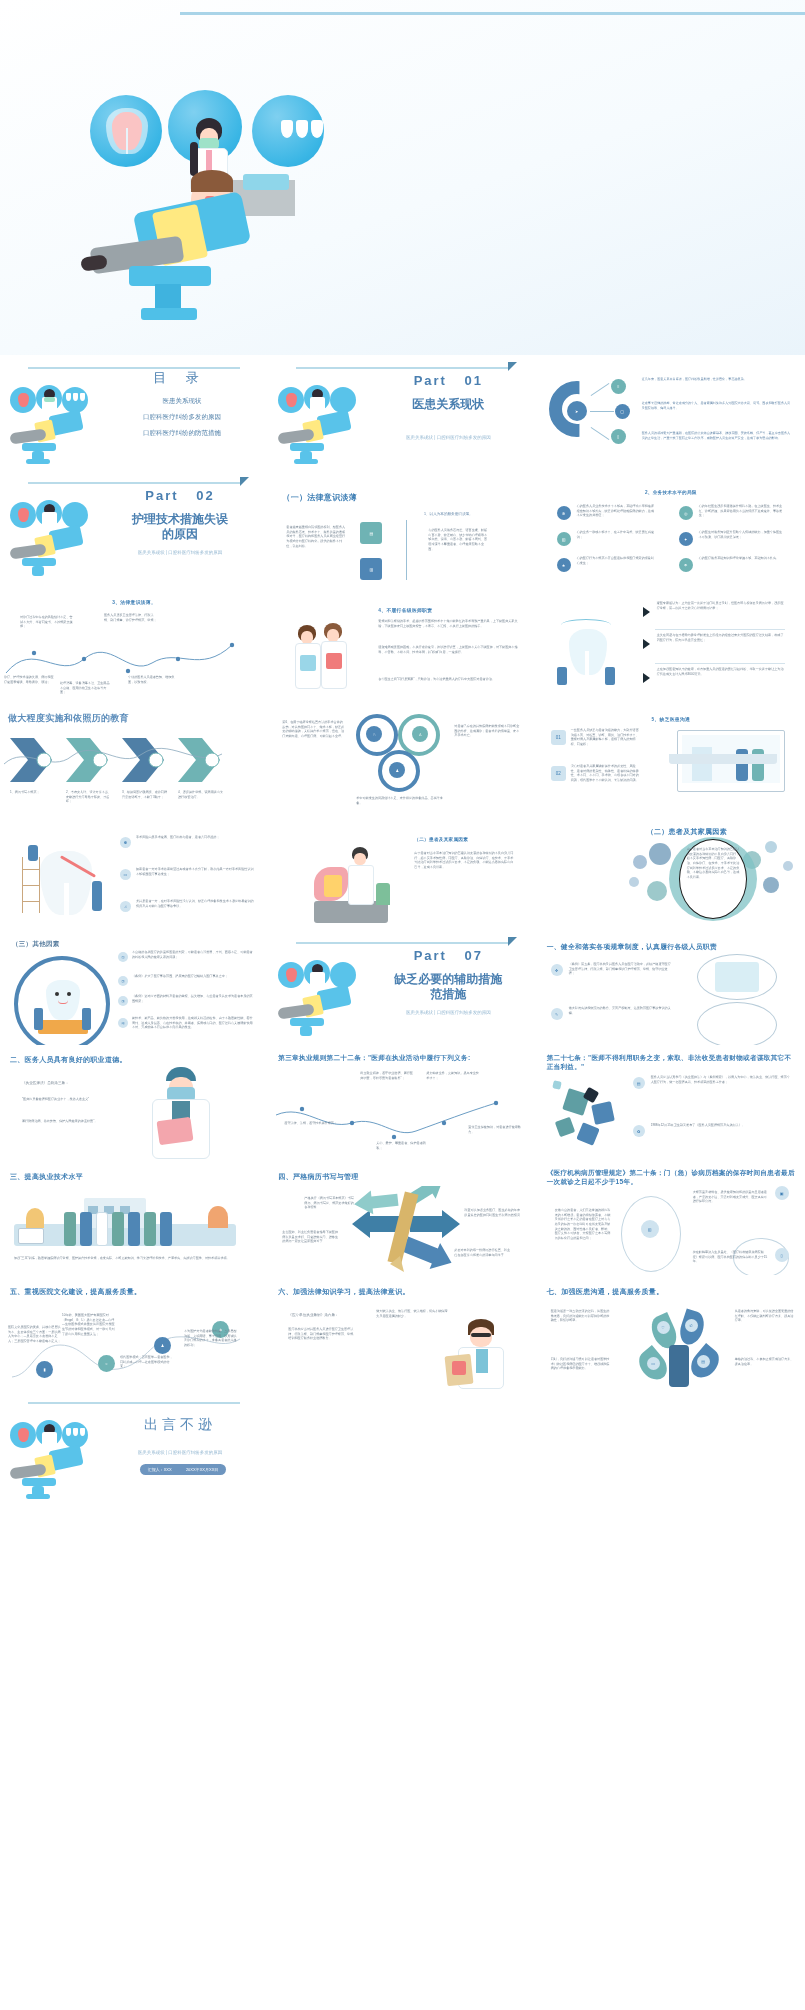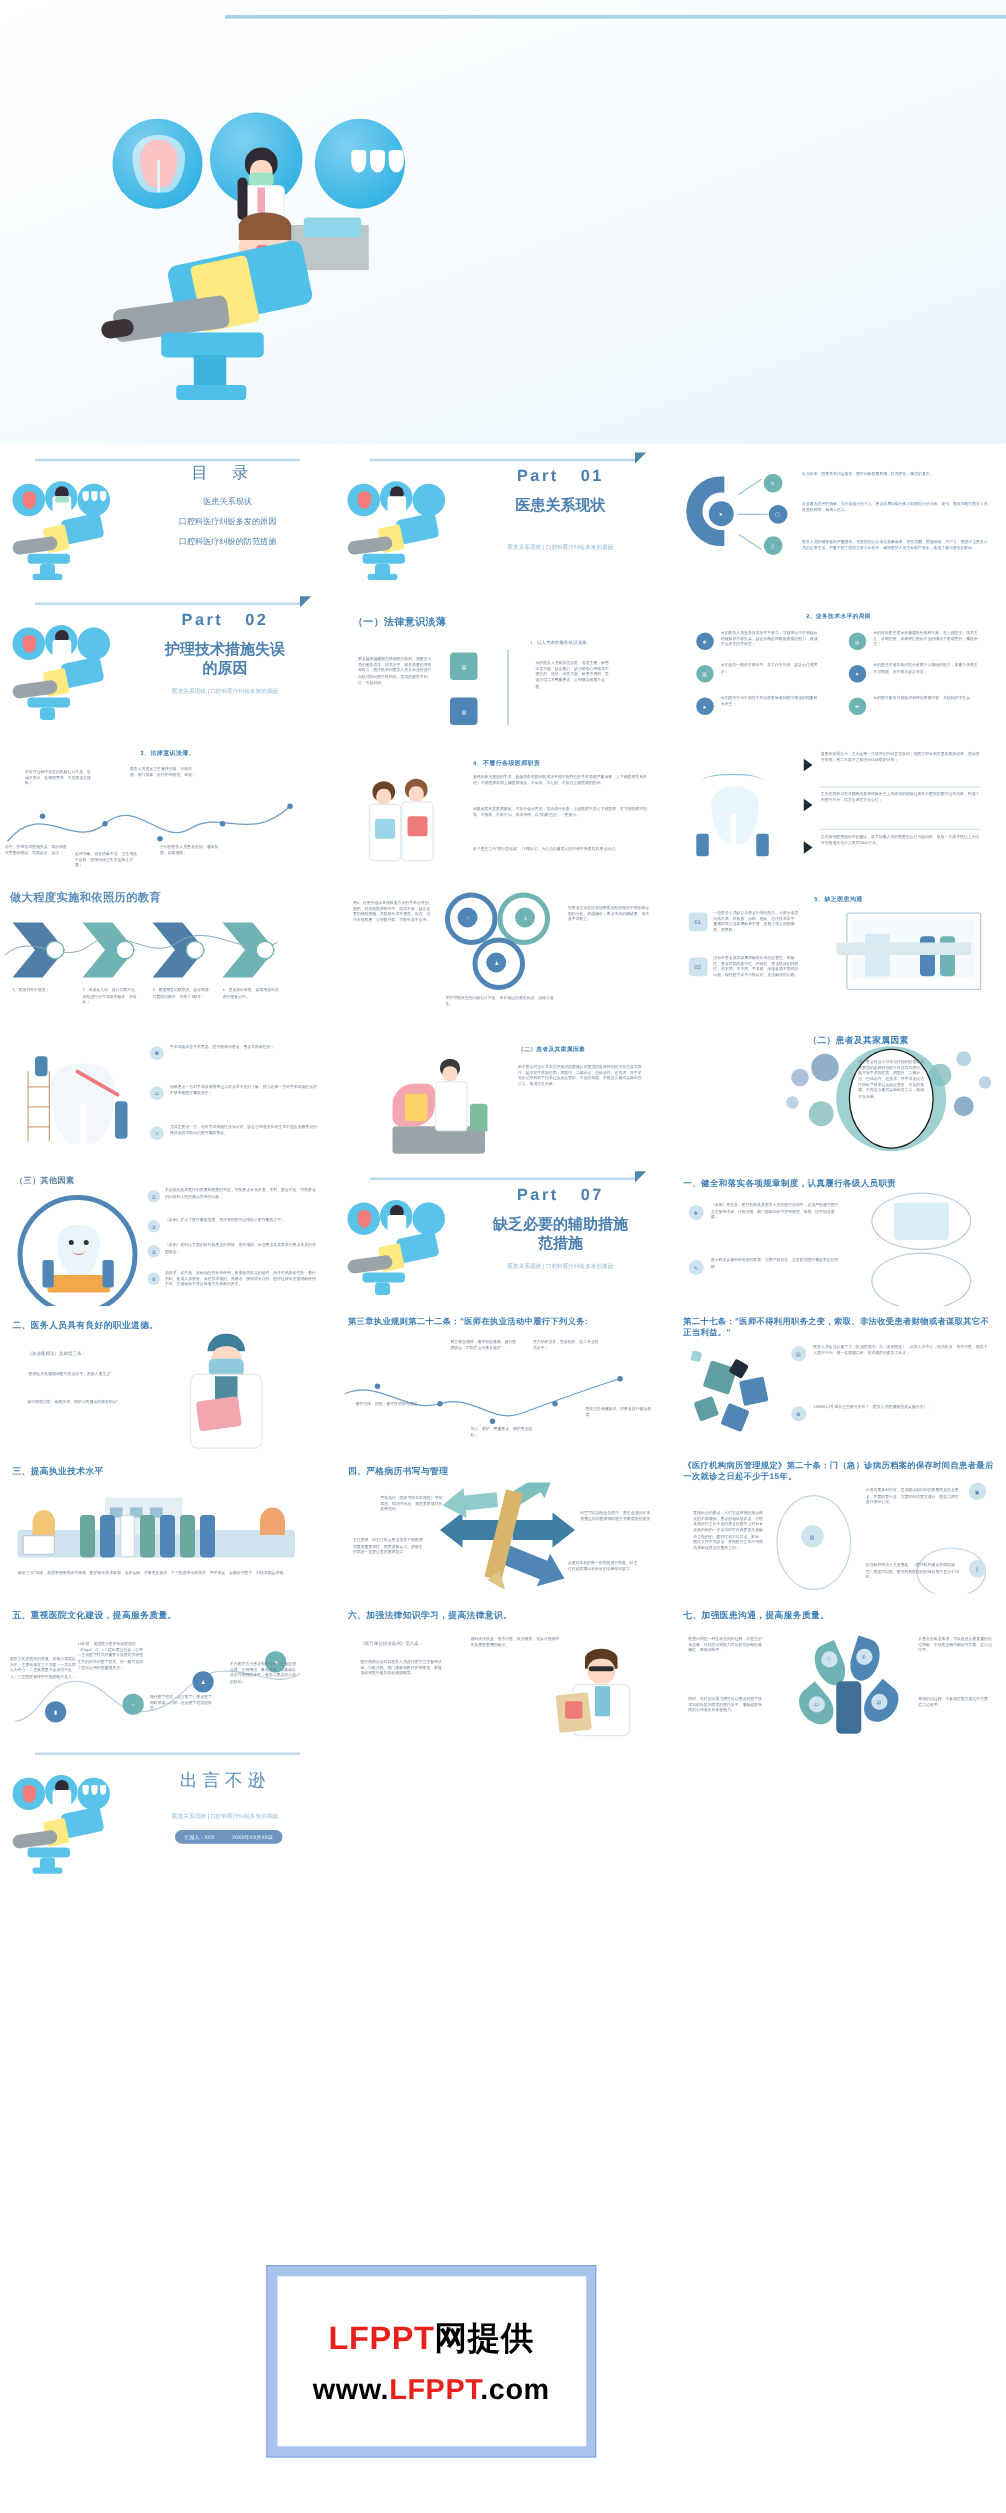--- a/index.html
+++ b/index.html
@@ -699,12 +699,6 @@
     <div class="slide"></div>
   </div>
 
-  <div class="watermark">
-    <div class="watermark-inner">
-      <div class="wm-l1"><span class="red">LFPPT</span><span>网提供</span></div>
-      <div class="wm-l2"><span>www.</span><span class="red">LFPPT</span><span>.com</span></div>
-    </div>
-  </div>
 
 </div>
 

